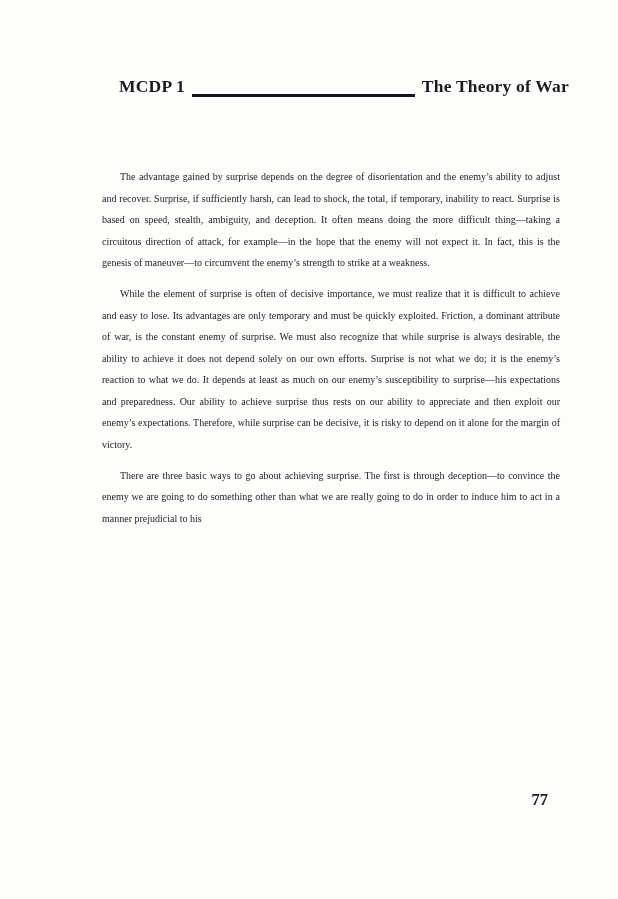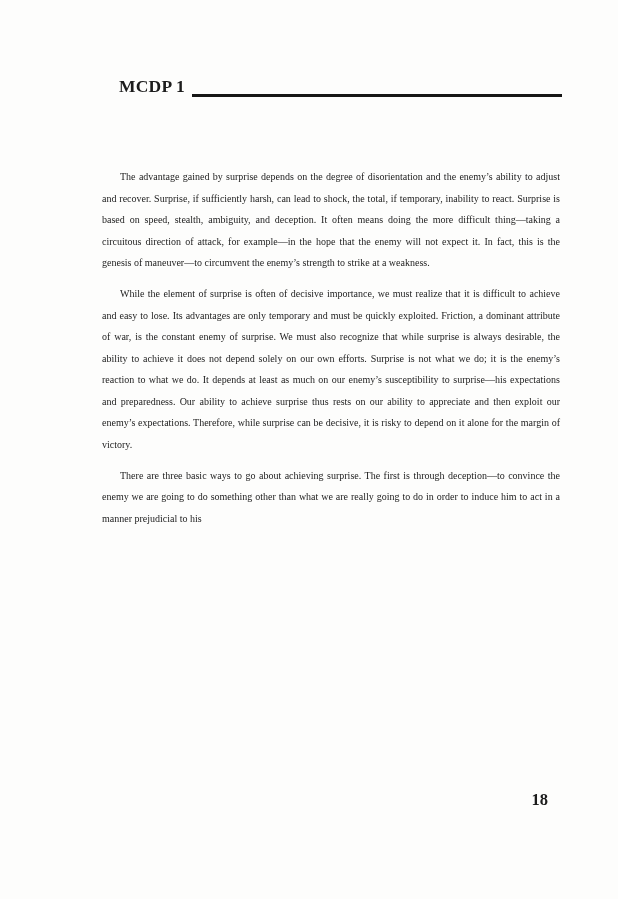--- a/index.html
+++ b/index.html
@@ -66,6 +66,7 @@
   <div class="running-head">
     <span>MCDP 1</span>
     <div class="head-rule"></div>
+    <span>The Theory of War</span>
   </div>
 
   <div class="body-text">

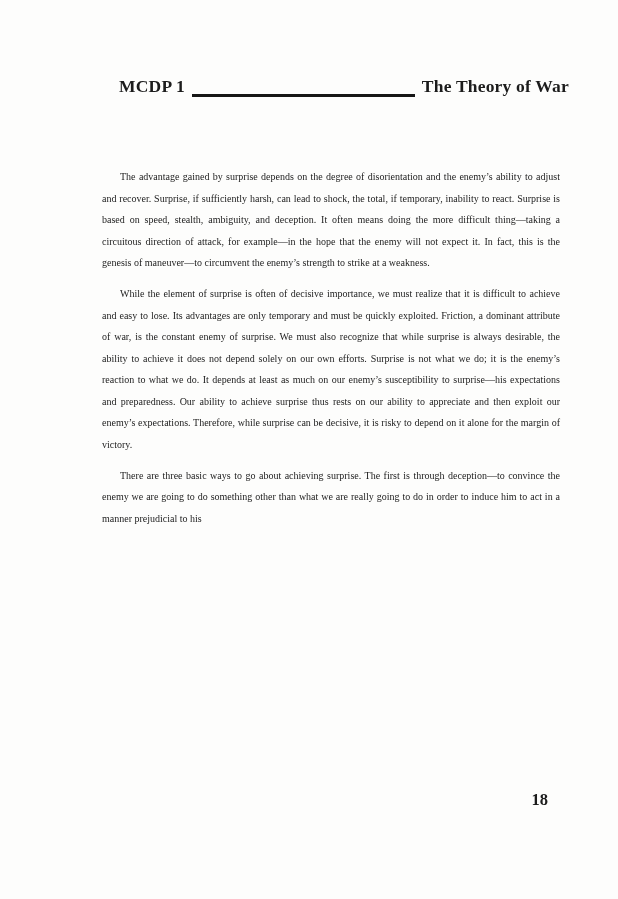--- a/index.html
+++ b/index.html
@@ -75,7 +75,7 @@
     <p class="para"><span>There are three basic ways to go about achieving surprise. The first is through </span><span class="italic">deception</span><span>—to convince the enemy we are going to do something other than what we are really going to do in order to induce him to act in a manner prejudicial to his</span></p>
   </div>
 
-  <div class="page-number">18</div>
+  <div class="page-number">77</div>
 
 </div>
 

